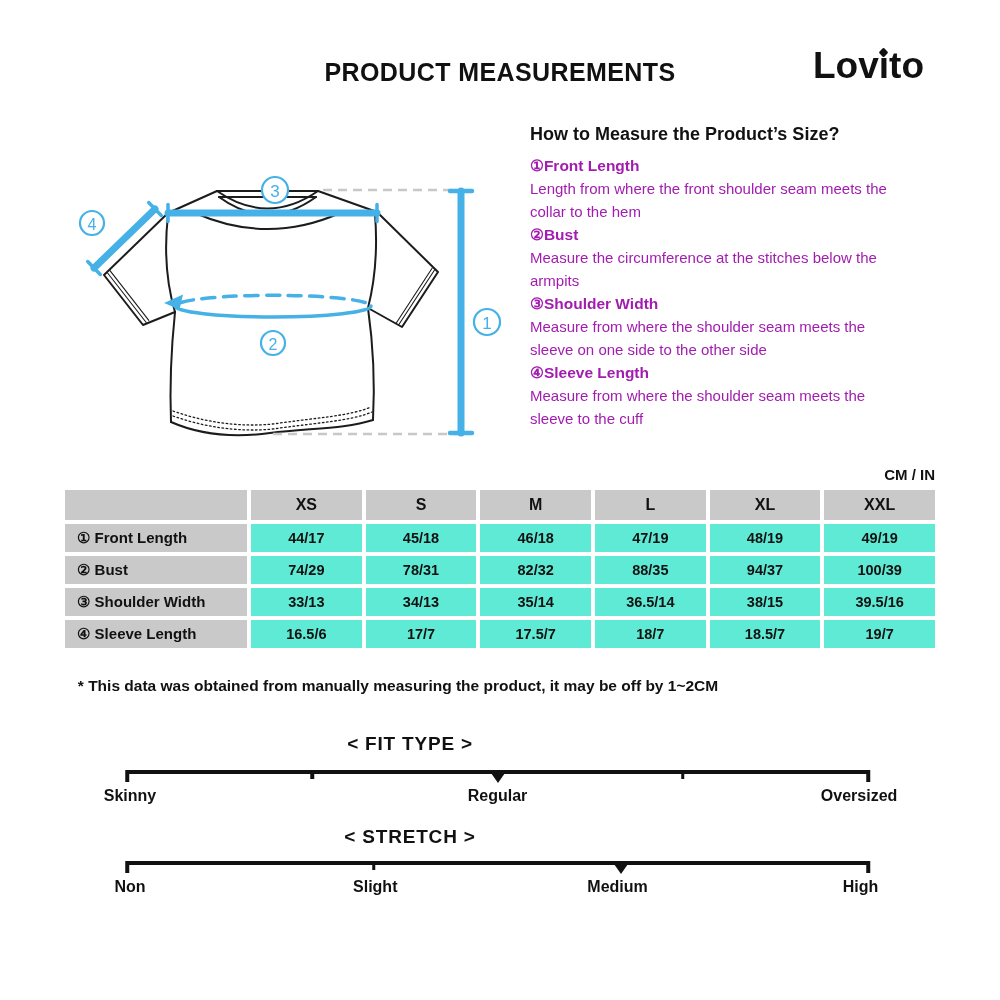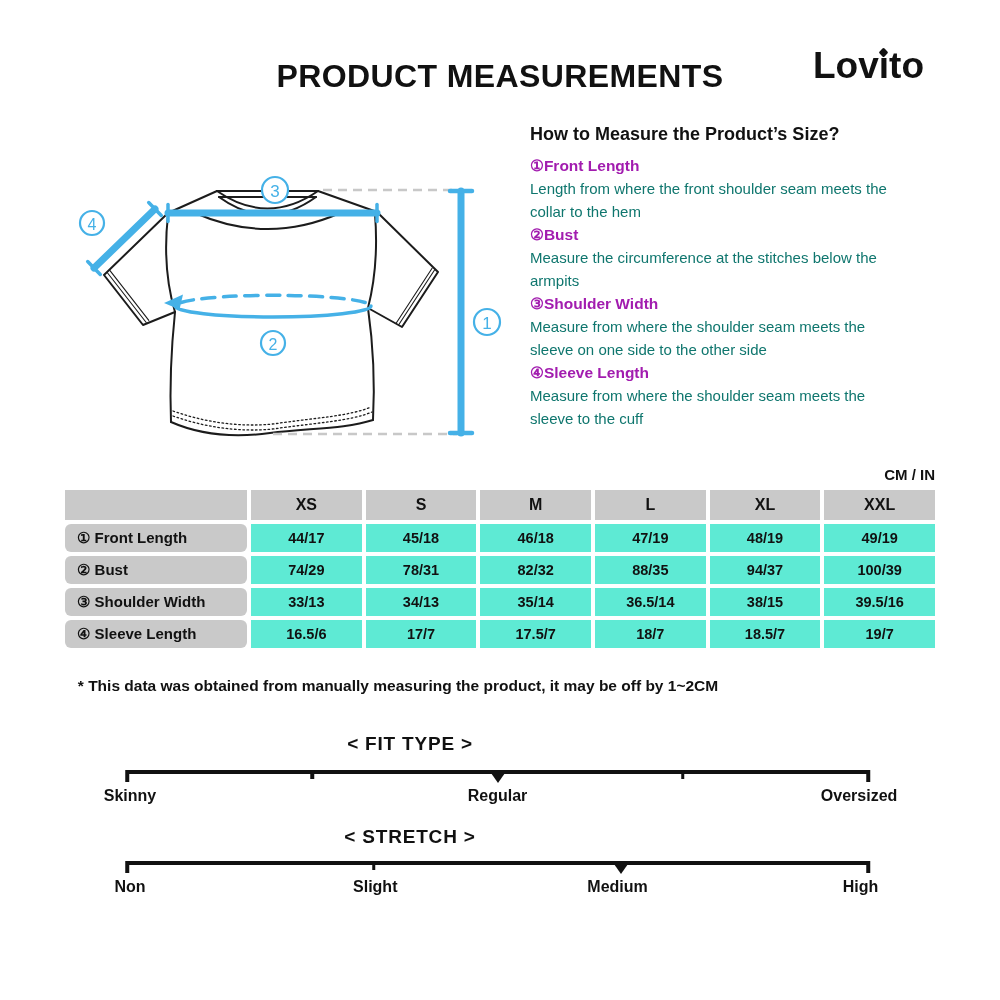--- a/index.html
+++ b/index.html
@@ -7,7 +7,7 @@
   body { position:relative; font-family:"Liberation Sans", sans-serif; color:#111; overflow:hidden; }
 
   .page-title { position:absolute; top:58px; left:0; width:1000px; text-align:center;
-                font-size:32px; font-weight:700; letter-spacing:.4px; }
+                font-size:25px; font-weight:700; letter-spacing:.4px; }
 
   .logo { position:absolute; top:47px; right:76px; font-size:37px; font-weight:700; line-height:1; }
   .logo-i { position:relative; display:inline-block; }

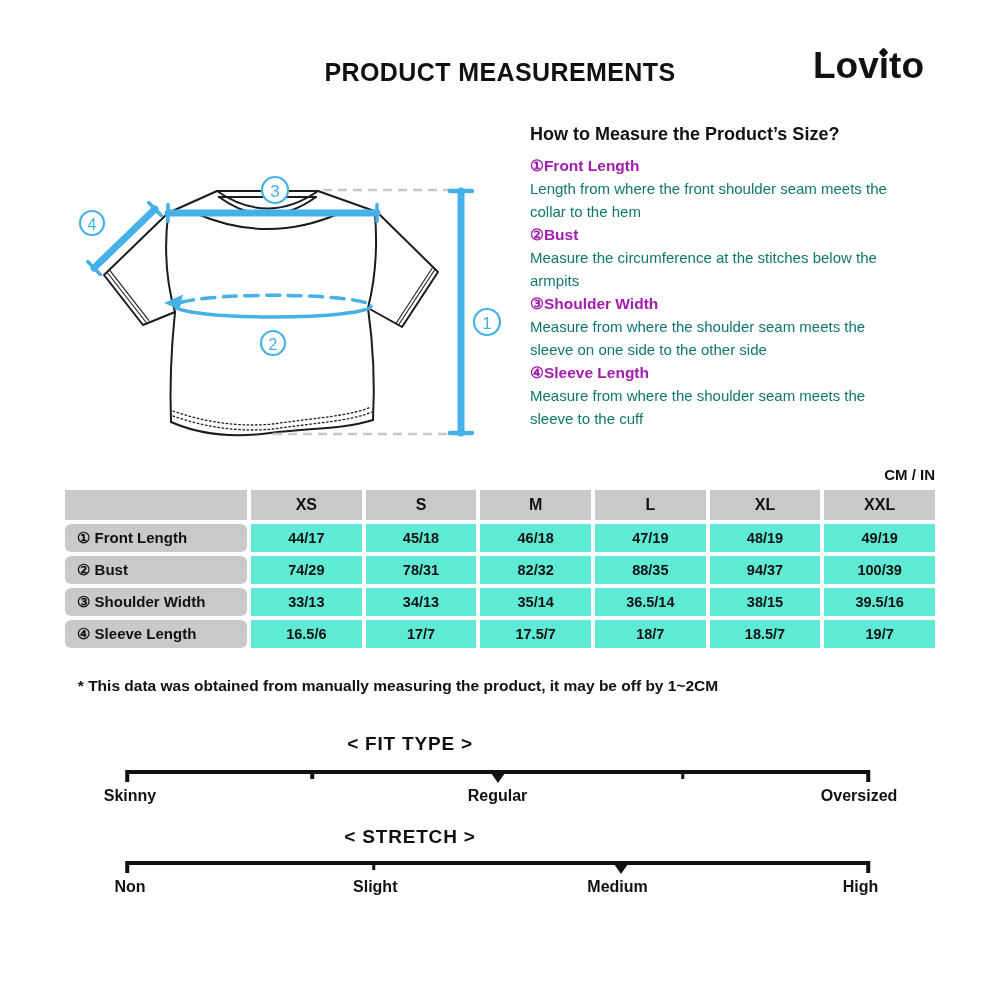--- a/index.html
+++ b/index.html
@@ -17,7 +17,7 @@
   .howto { position:absolute; left:530px; top:124px; width:368px; }
   .howto-heading { font-size:18px; font-weight:700; margin:0 0 9px 0; }
   .howto-label { font-size:15.5px; font-weight:700; line-height:23px; color:#a21caf; }
-  .howto-desc  { font-size:15px; color:#0f766e; line-height:23px; }
+  .howto-desc  { font-size:15px; color:#a21caf; line-height:23px; }
 
   .diagram { position:absolute; left:55px; top:150px; width:460px; height:320px; }
 

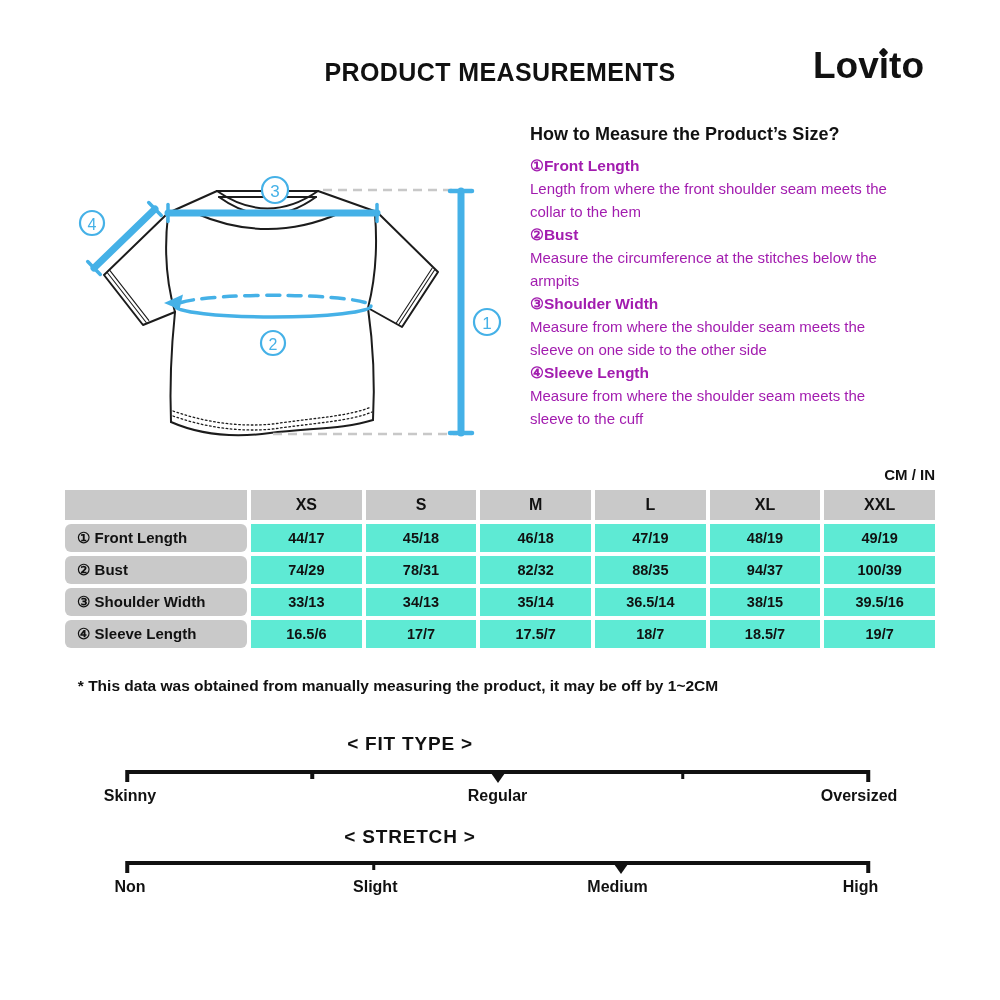--- a/index.html
+++ b/index.html
@@ -28,7 +28,7 @@
   .cell { display:flex; align-items:center; justify-content:center; }
   .th { background:#c9c9c9; height:30px; font-size:16px; font-weight:700; }
   .row-label { background:#c9c9c9; height:28px; justify-content:flex-start;
-               padding-left:12px; font-size:15px; font-weight:700;border-radius:6px; }
+               padding-left:12px; font-size:15px; font-weight:700; }
   .val { background:#5eead4; height:28px; font-size:14.5px; font-weight:700; }
 
   .note { position:absolute; top:677px; left:0; width:796px; text-align:center;

